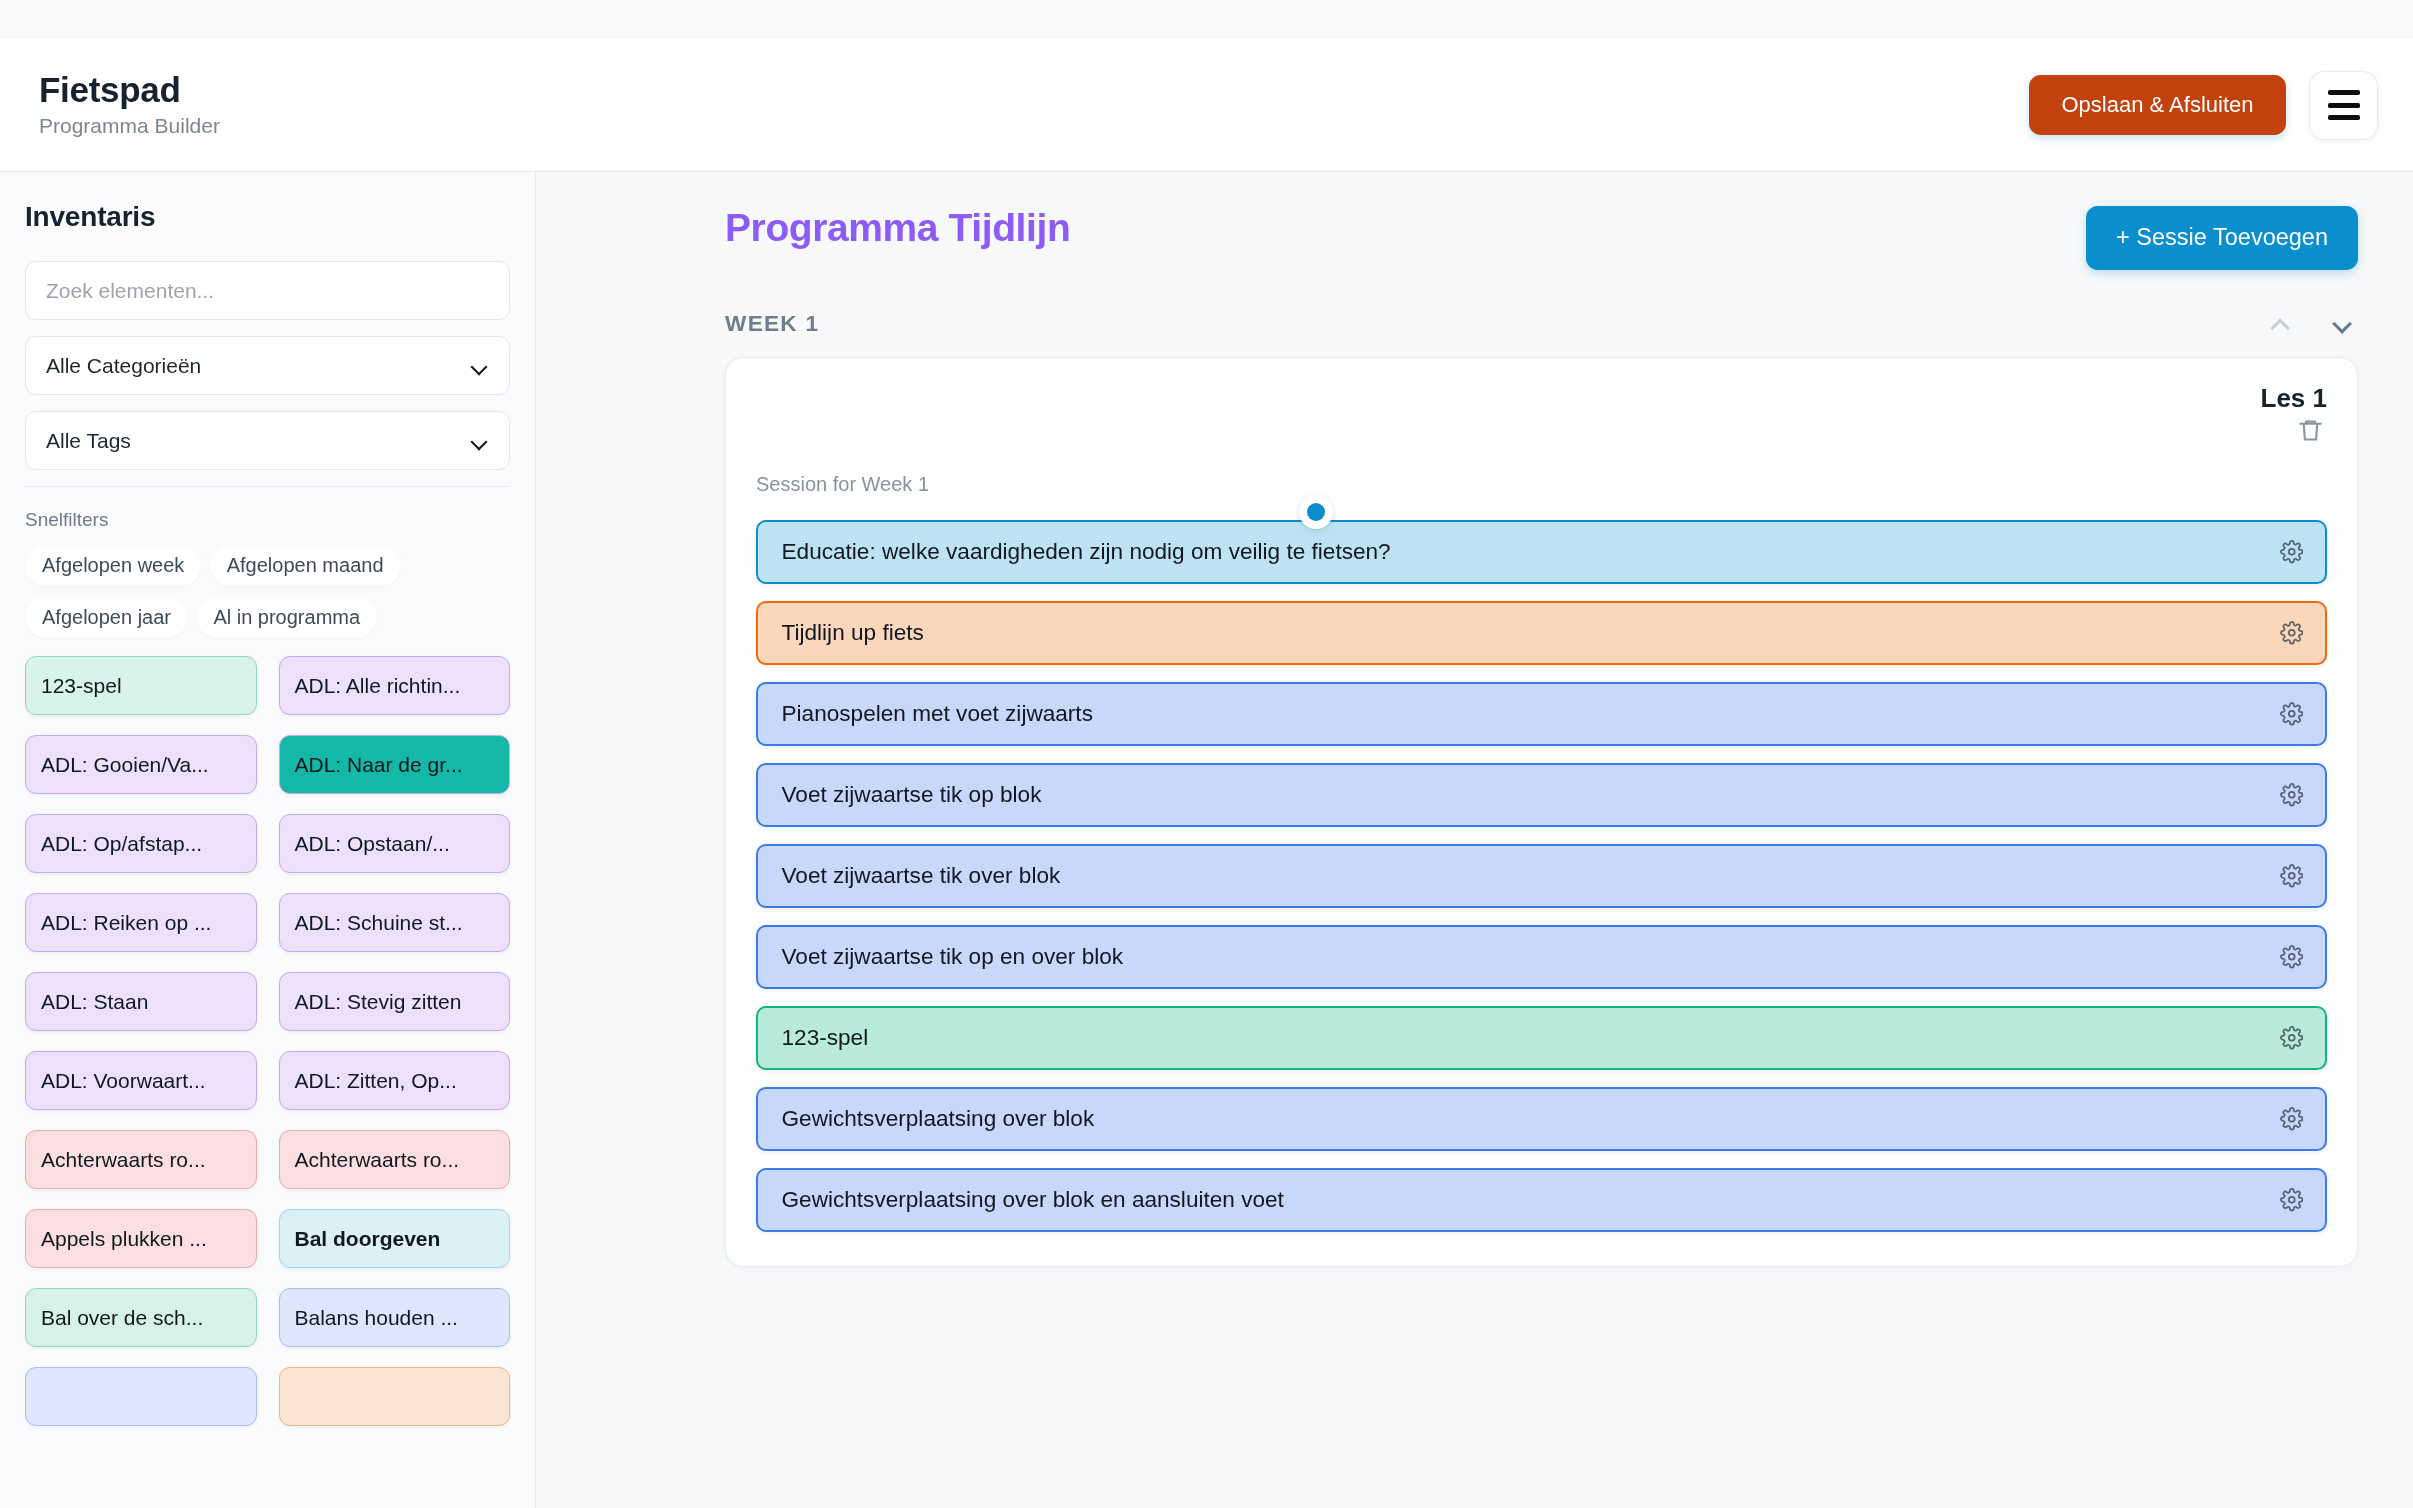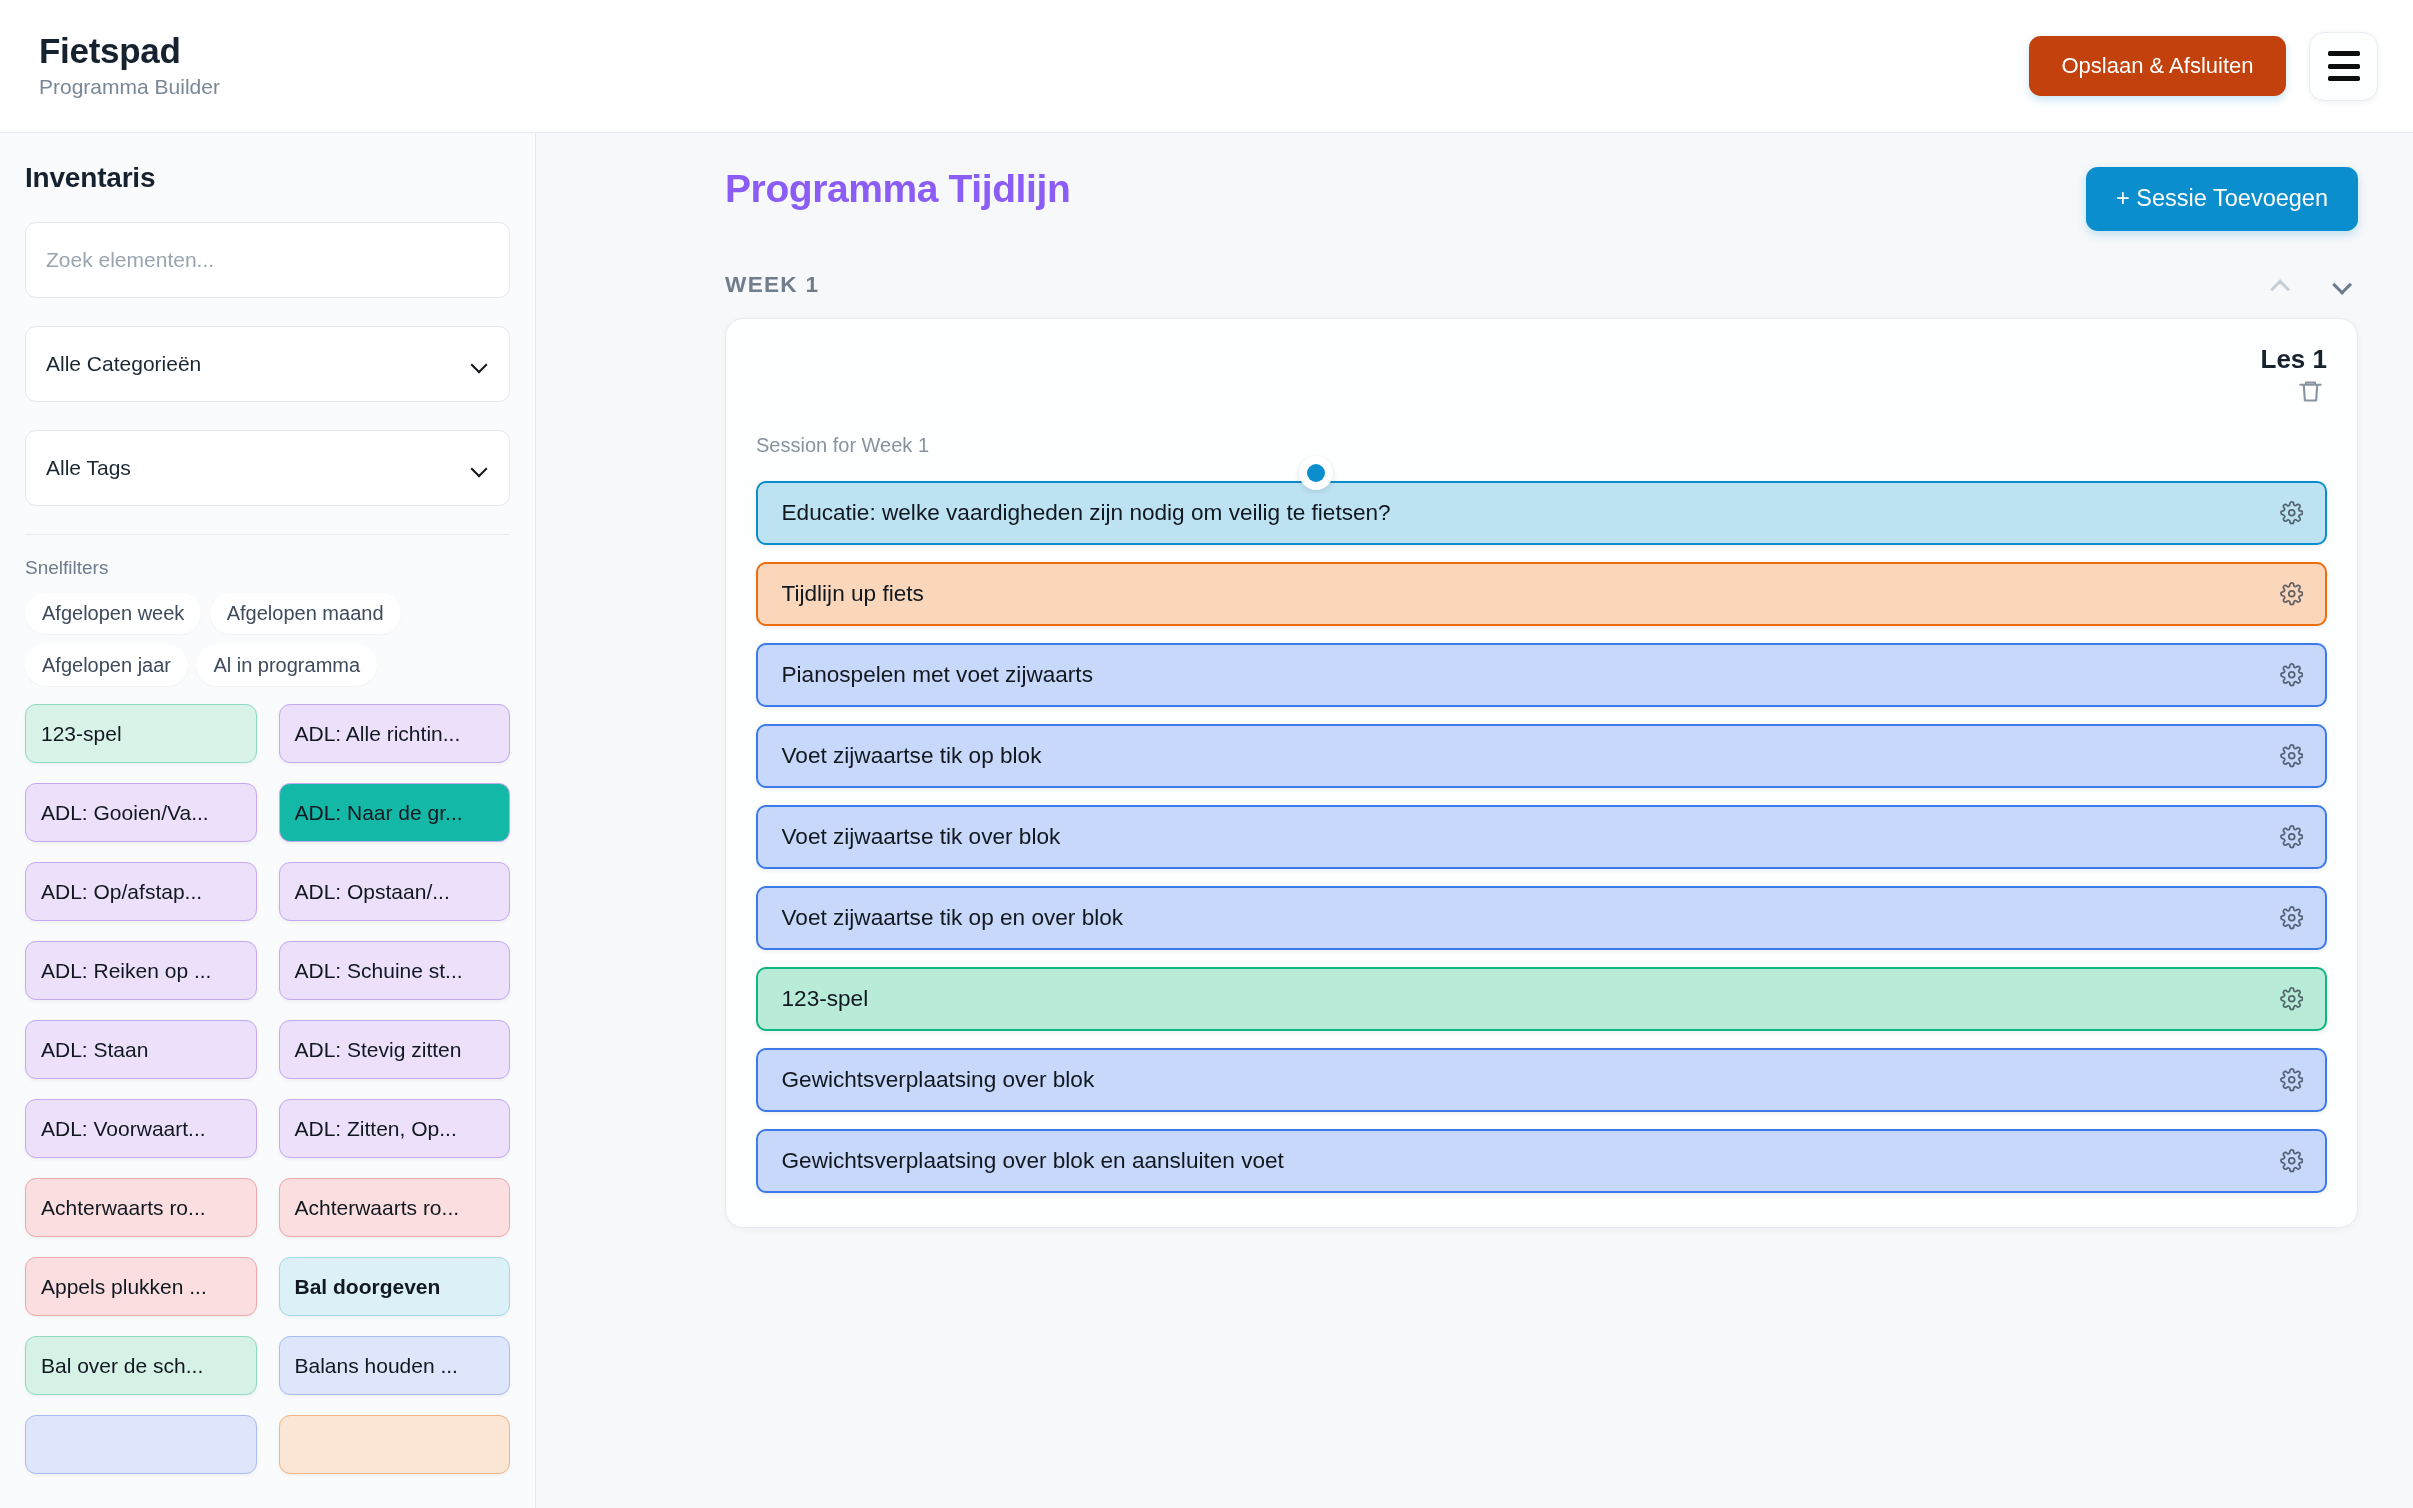--- a/index.html
+++ b/index.html
@@ -21,6 +21,7 @@
     padding: 0 35px 0 39px;
     position: relative;
     z-index: 20;
+    margin-top: 39px;
   }
   .brand-title {
     font-size: 35px;

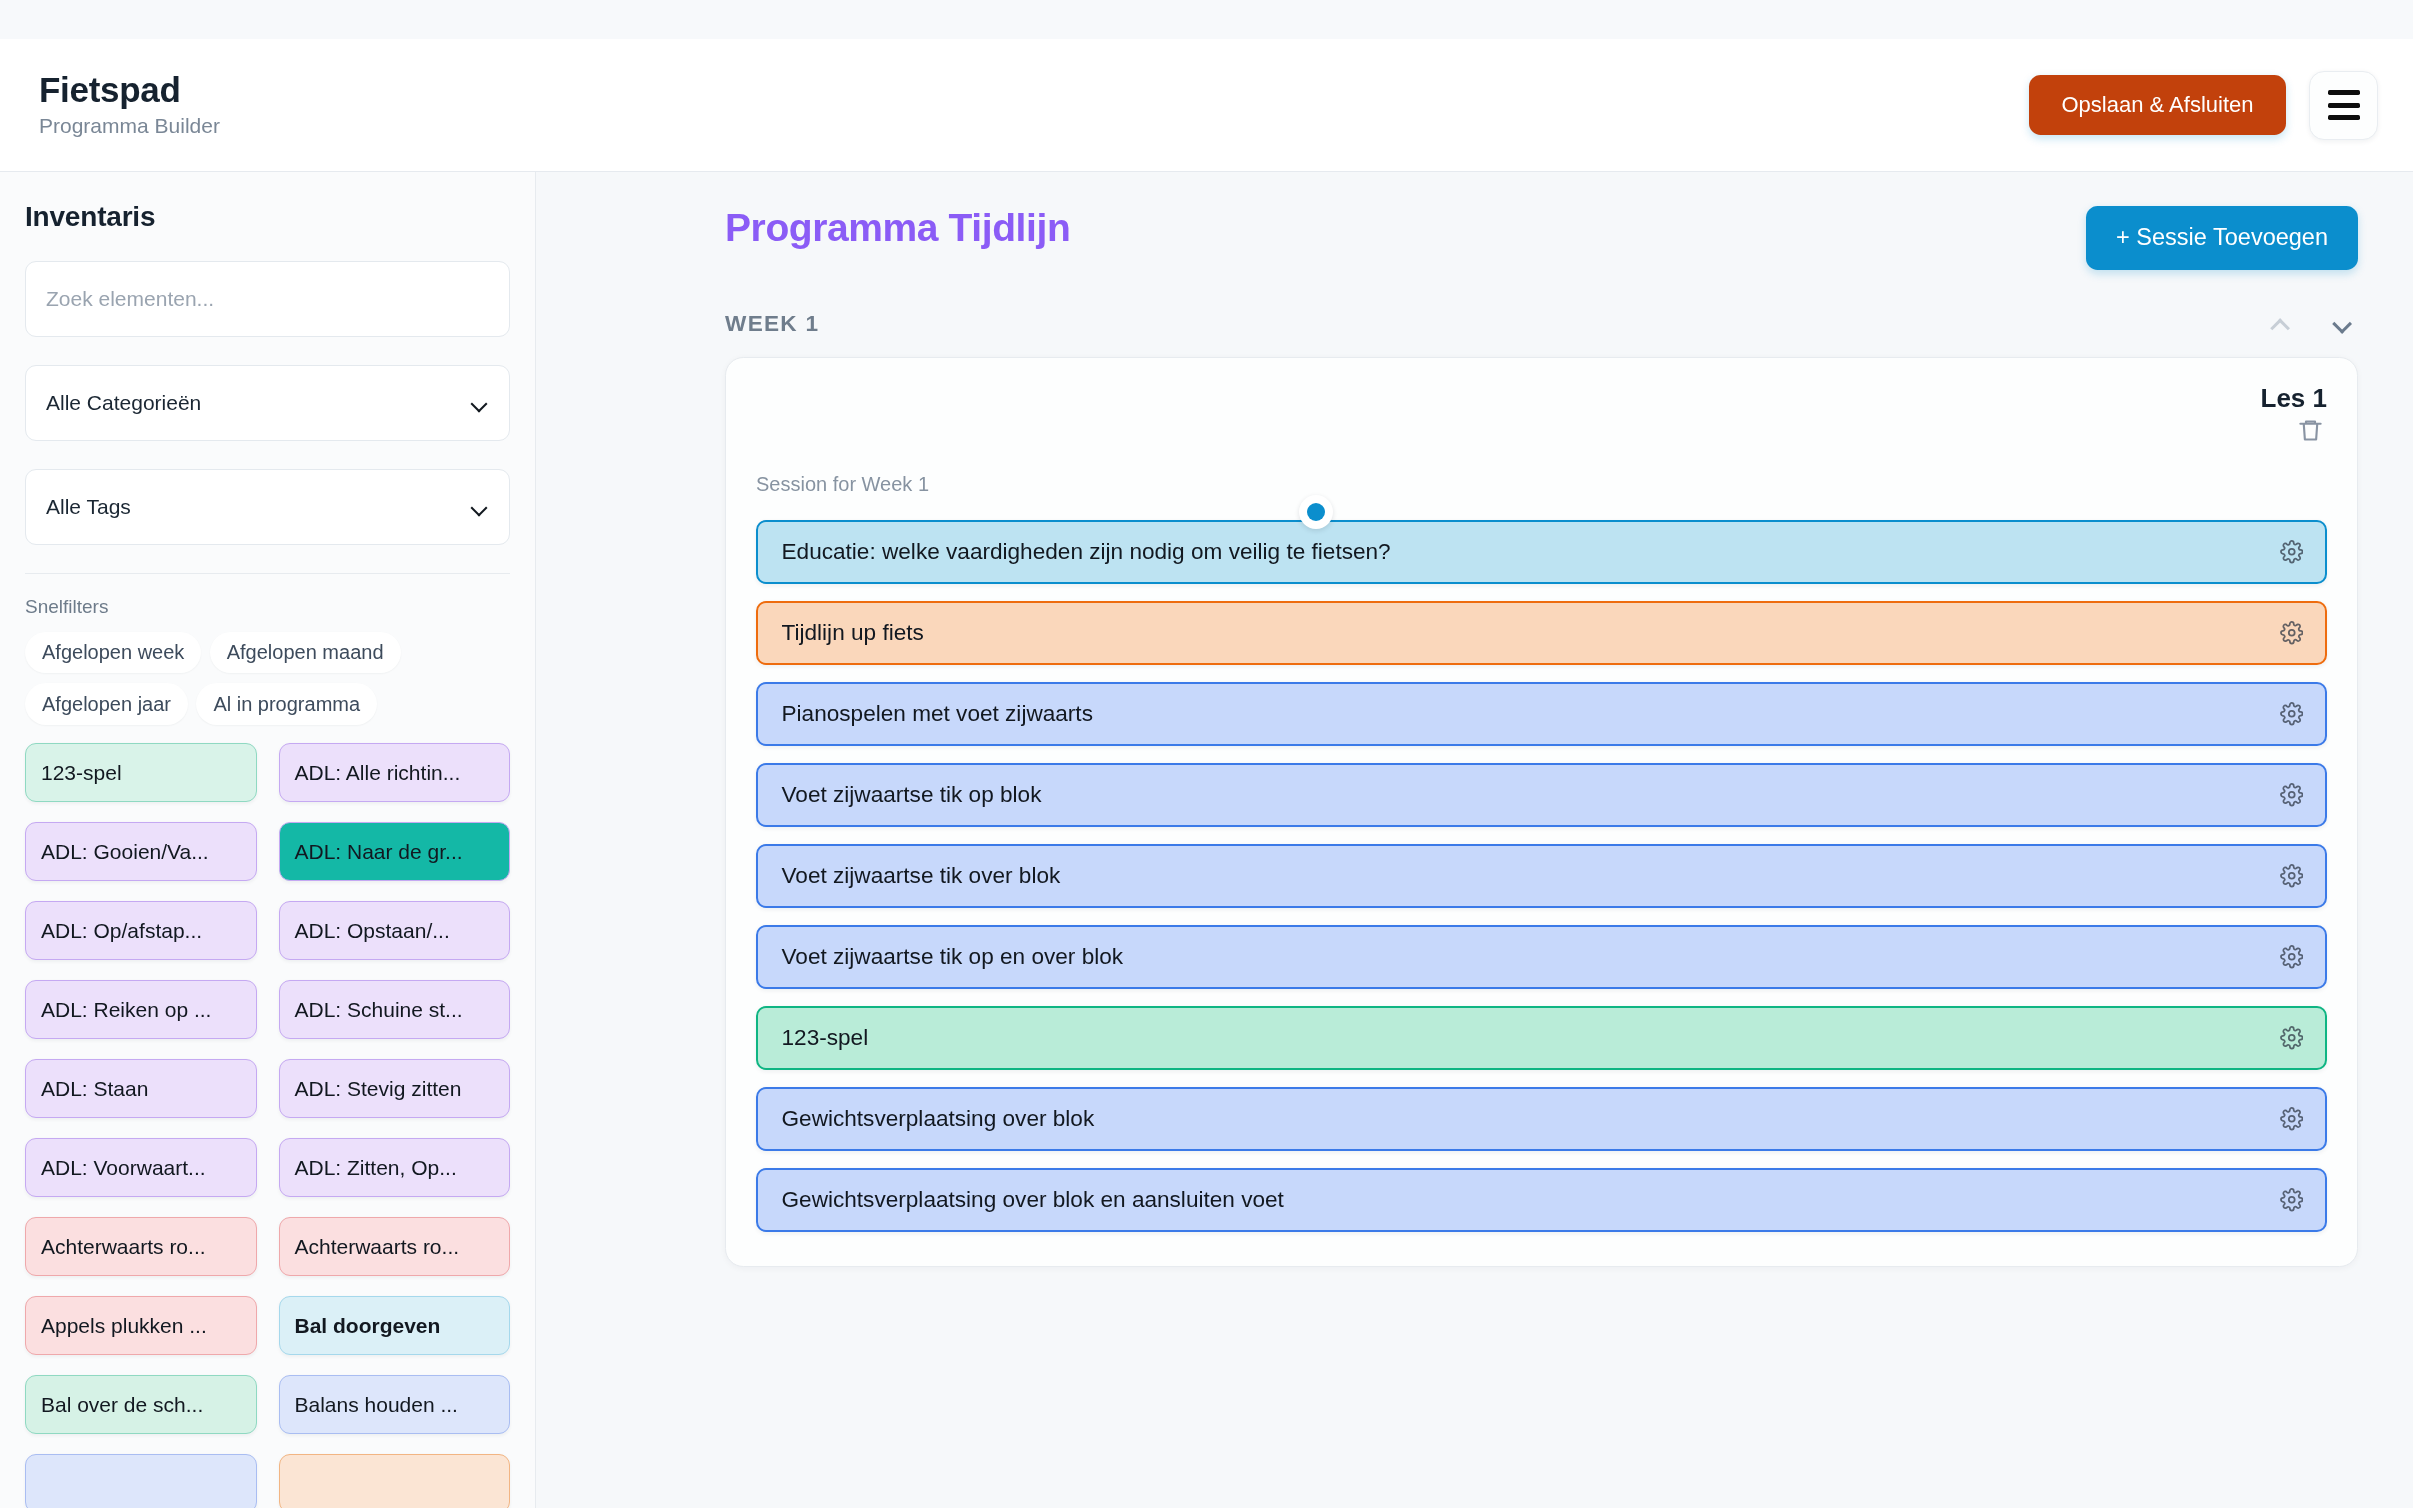--- a/index.html
+++ b/index.html
@@ -84,7 +84,7 @@
   }
   .field {
     width: 100%;
-    height: 76px;
+    height: 59px;
     border: 0.8px solid #e4e9ee;
     border-radius: 11px;
     background: #ffffff;
@@ -92,7 +92,7 @@
     color: #1b2733;
     padding: 12px 20px;
     font-family: inherit;
-    margin-bottom: 28px;
+    margin-bottom: 16px;
     display: flex;
     align-items: center;
   }

